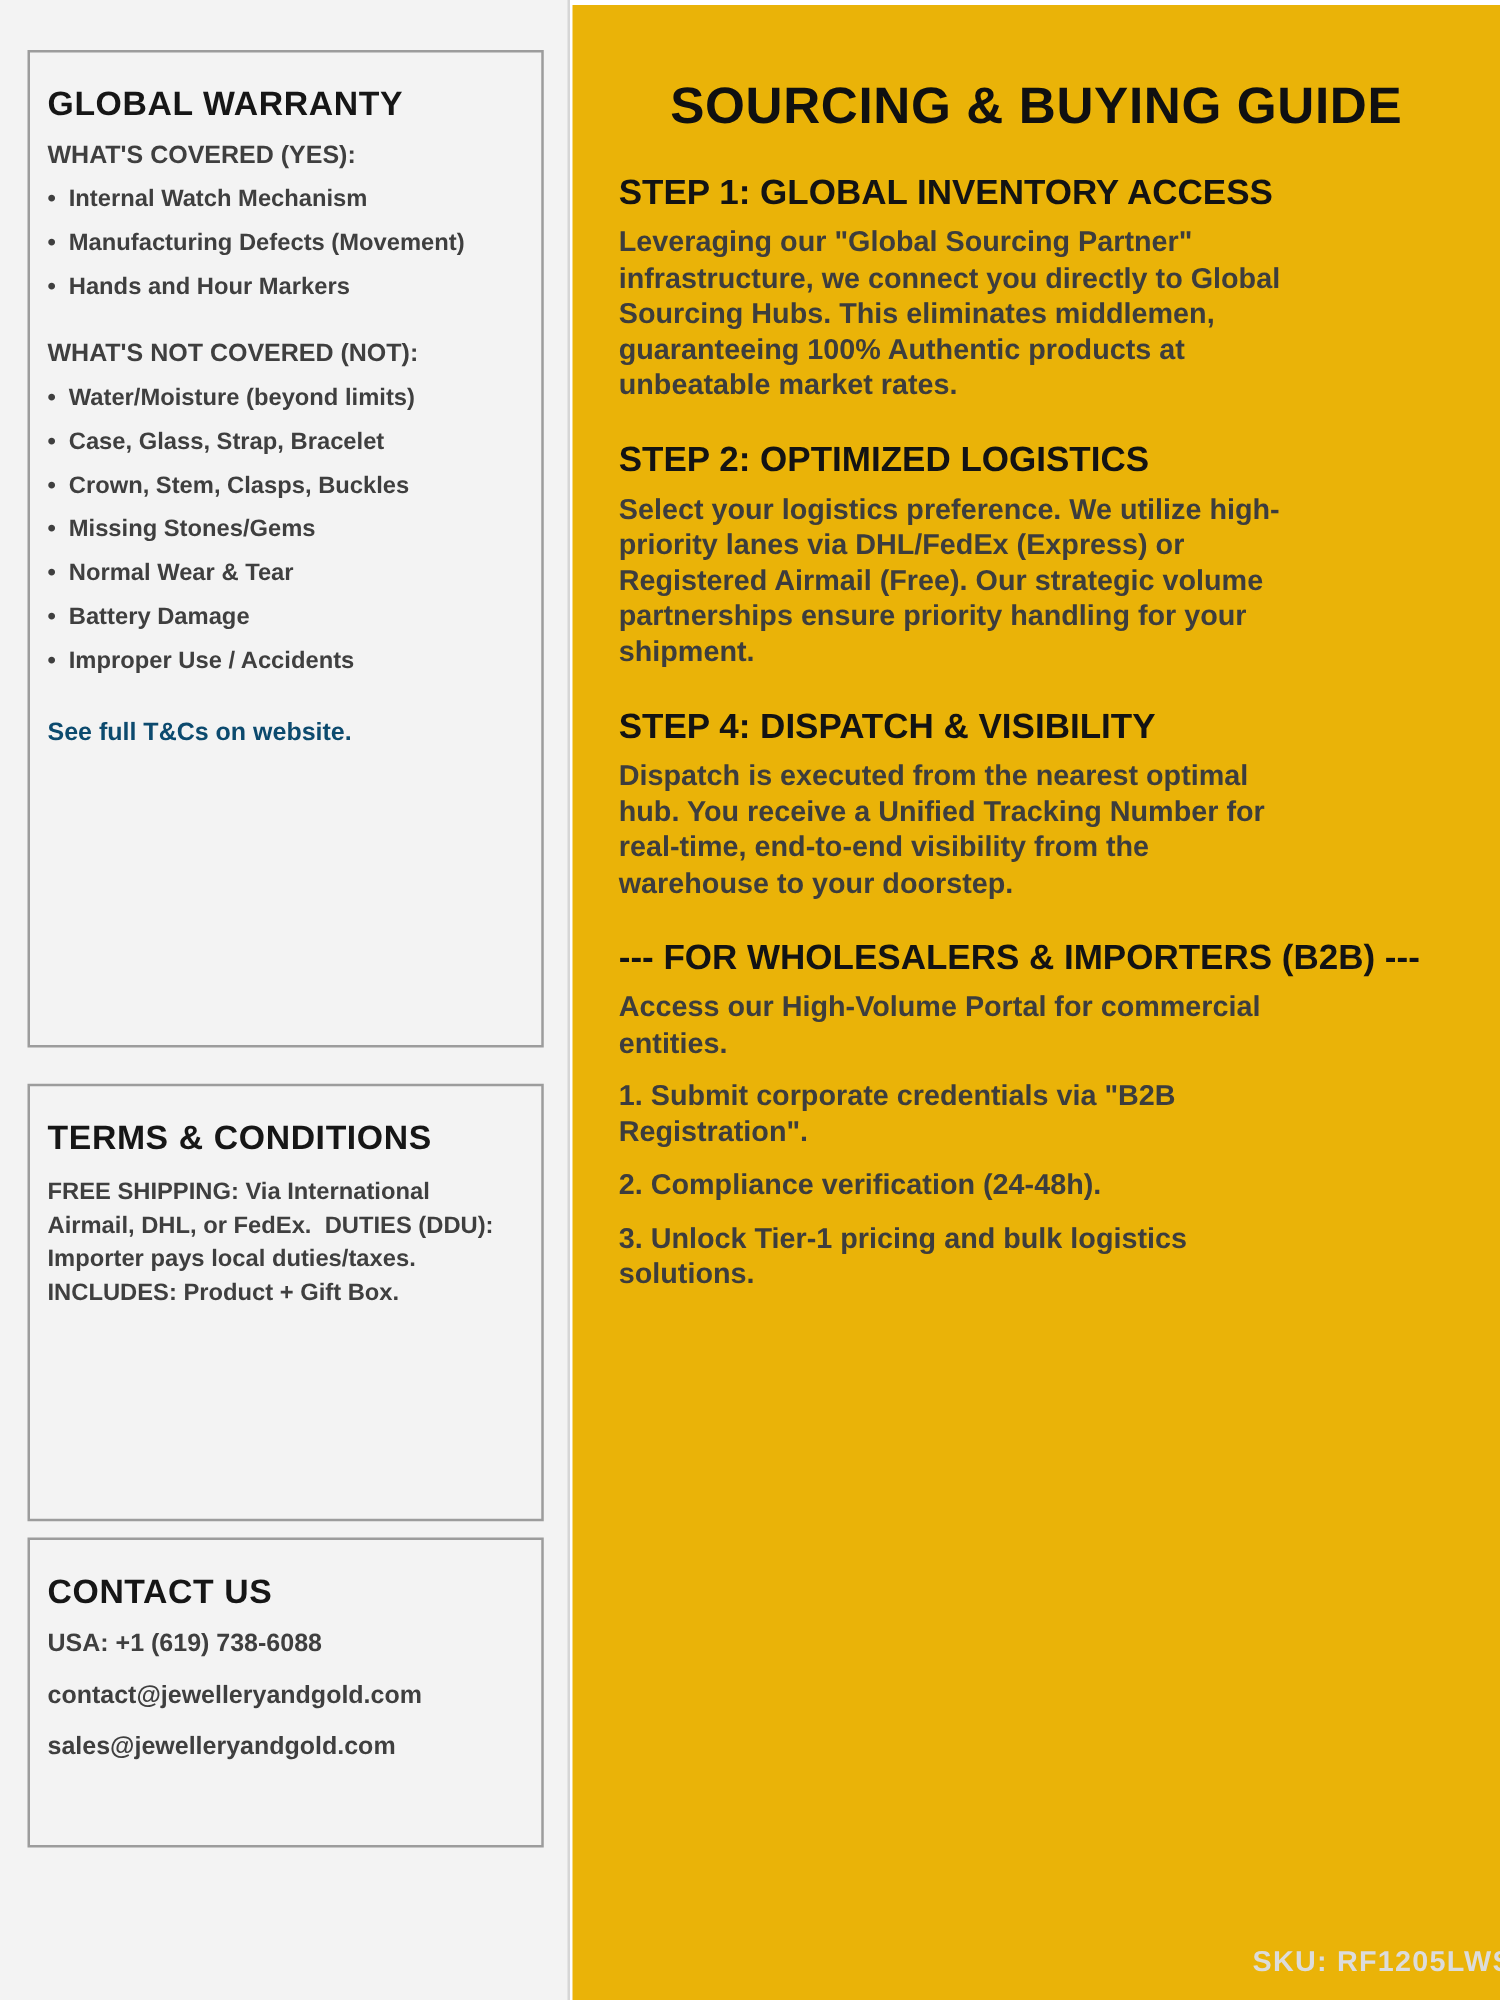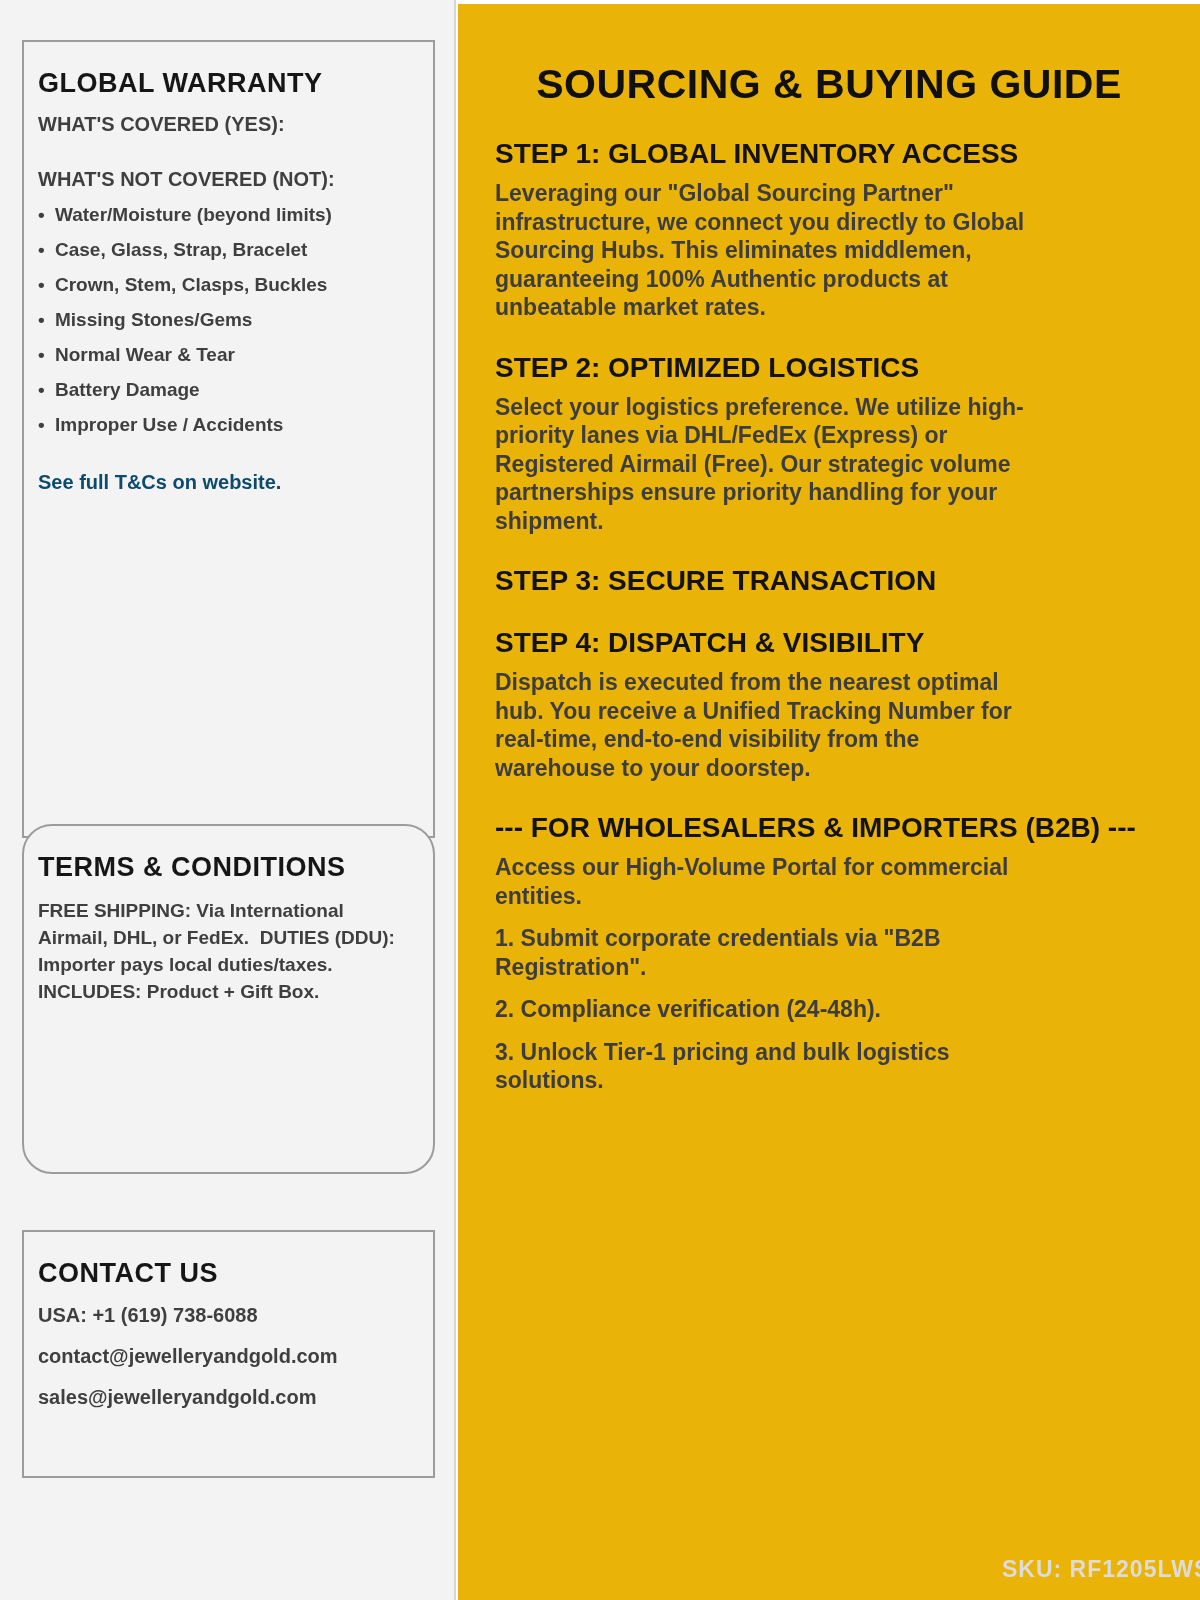--- a/index.html
+++ b/index.html
@@ -168,6 +168,11 @@
     <section class="panel panel-warranty">
       <h2>GLOBAL WARRANTY</h2>
       <p class="subhead">WHAT'S COVERED (YES):</p>
+      <ul class="plain">
+        <li>Internal Watch Mechanism</li>
+        <li>Manufacturing Defects (Movement)</li>
+        <li>Hands and Hour Markers</li>
+      </ul>
       <p class="subhead second">WHAT'S NOT COVERED (NOT):</p>
       <ul class="plain">
         <li>Water/Moisture (beyond limits)</li>

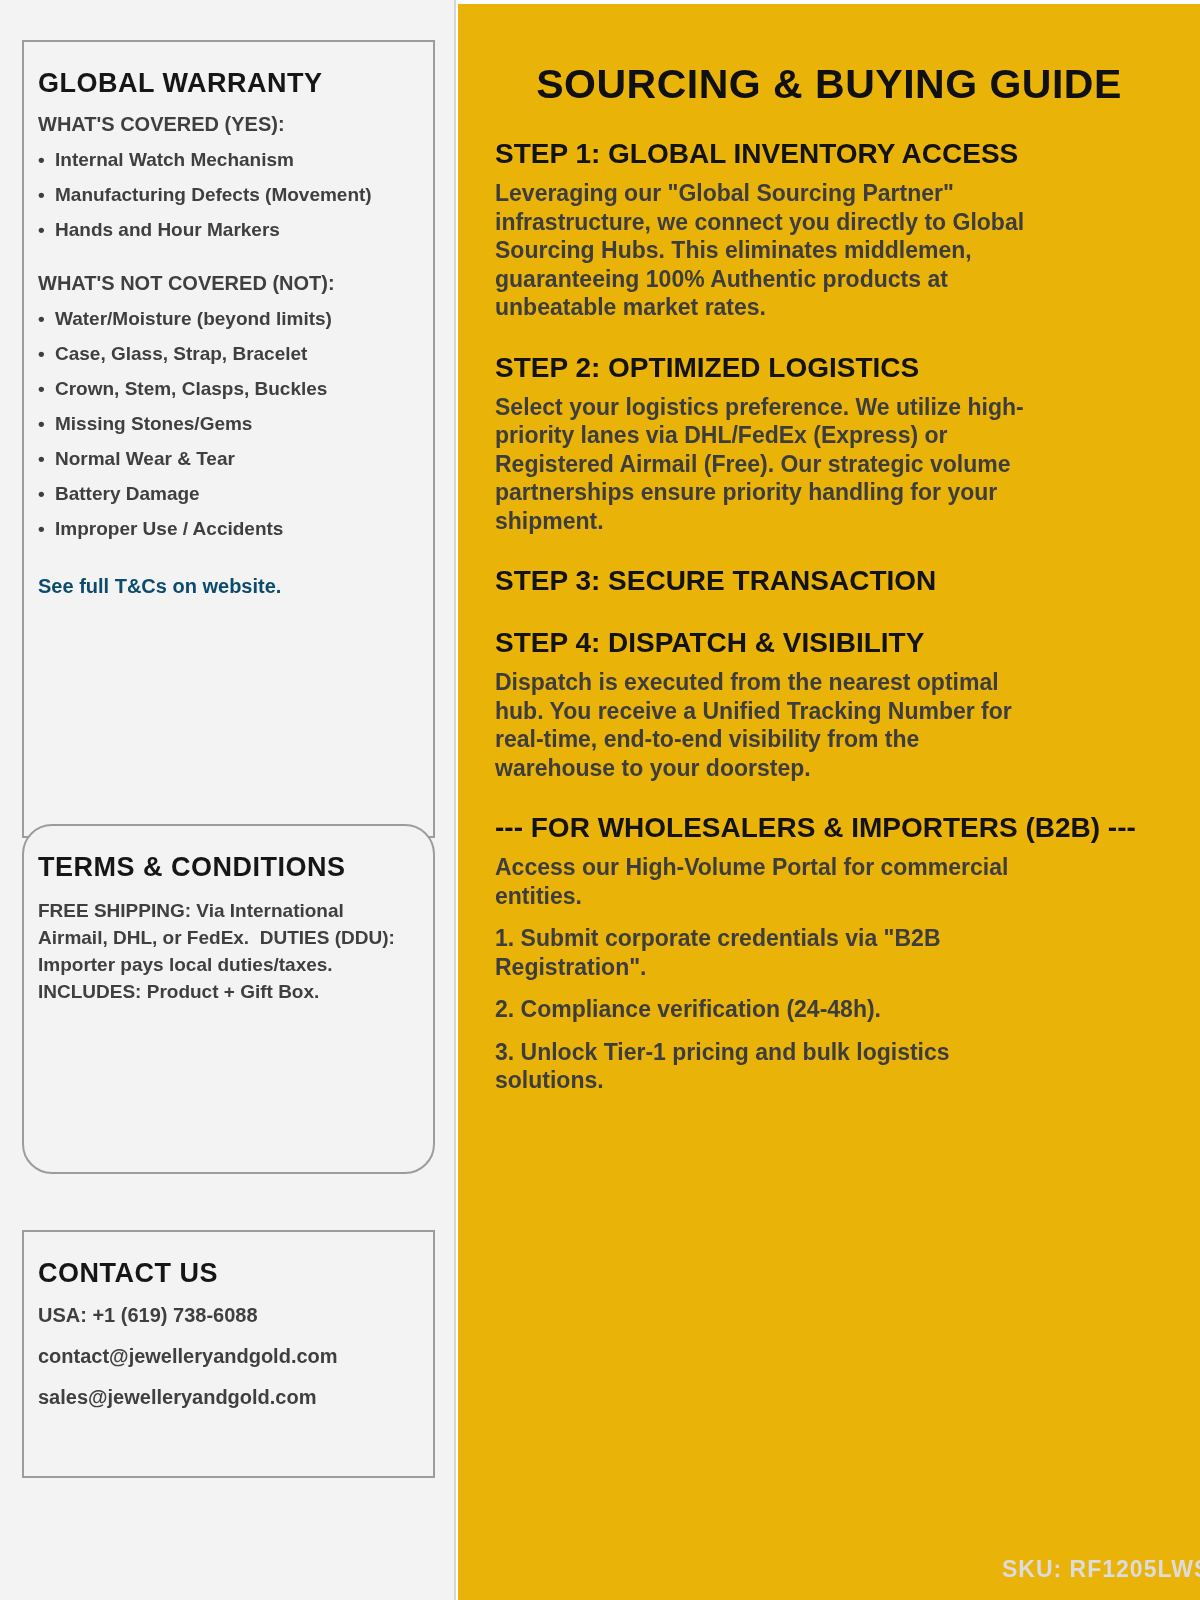--- a/index.html
+++ b/index.html
@@ -211,7 +211,6 @@
       <h3 class="step-heading">STEP 2: OPTIMIZED LOGISTICS</h3>
       <p class="step-body">Select your logistics preference. We utilize high-priority lanes via DHL/FedEx (Express) or Registered Airmail (Free). Our strategic volume partnerships ensure priority handling for your shipment.</p>
 
-      <h3 class="step-heading">STEP 3: SECURE TRANSACTION</h3>
 
       <h3 class="step-heading">STEP 4: DISPATCH &amp; VISIBILITY</h3>
       <p class="step-body">Dispatch is executed from the nearest optimal hub. You receive a Unified Tracking Number for real-time, end-to-end visibility from the warehouse to your doorstep.</p>

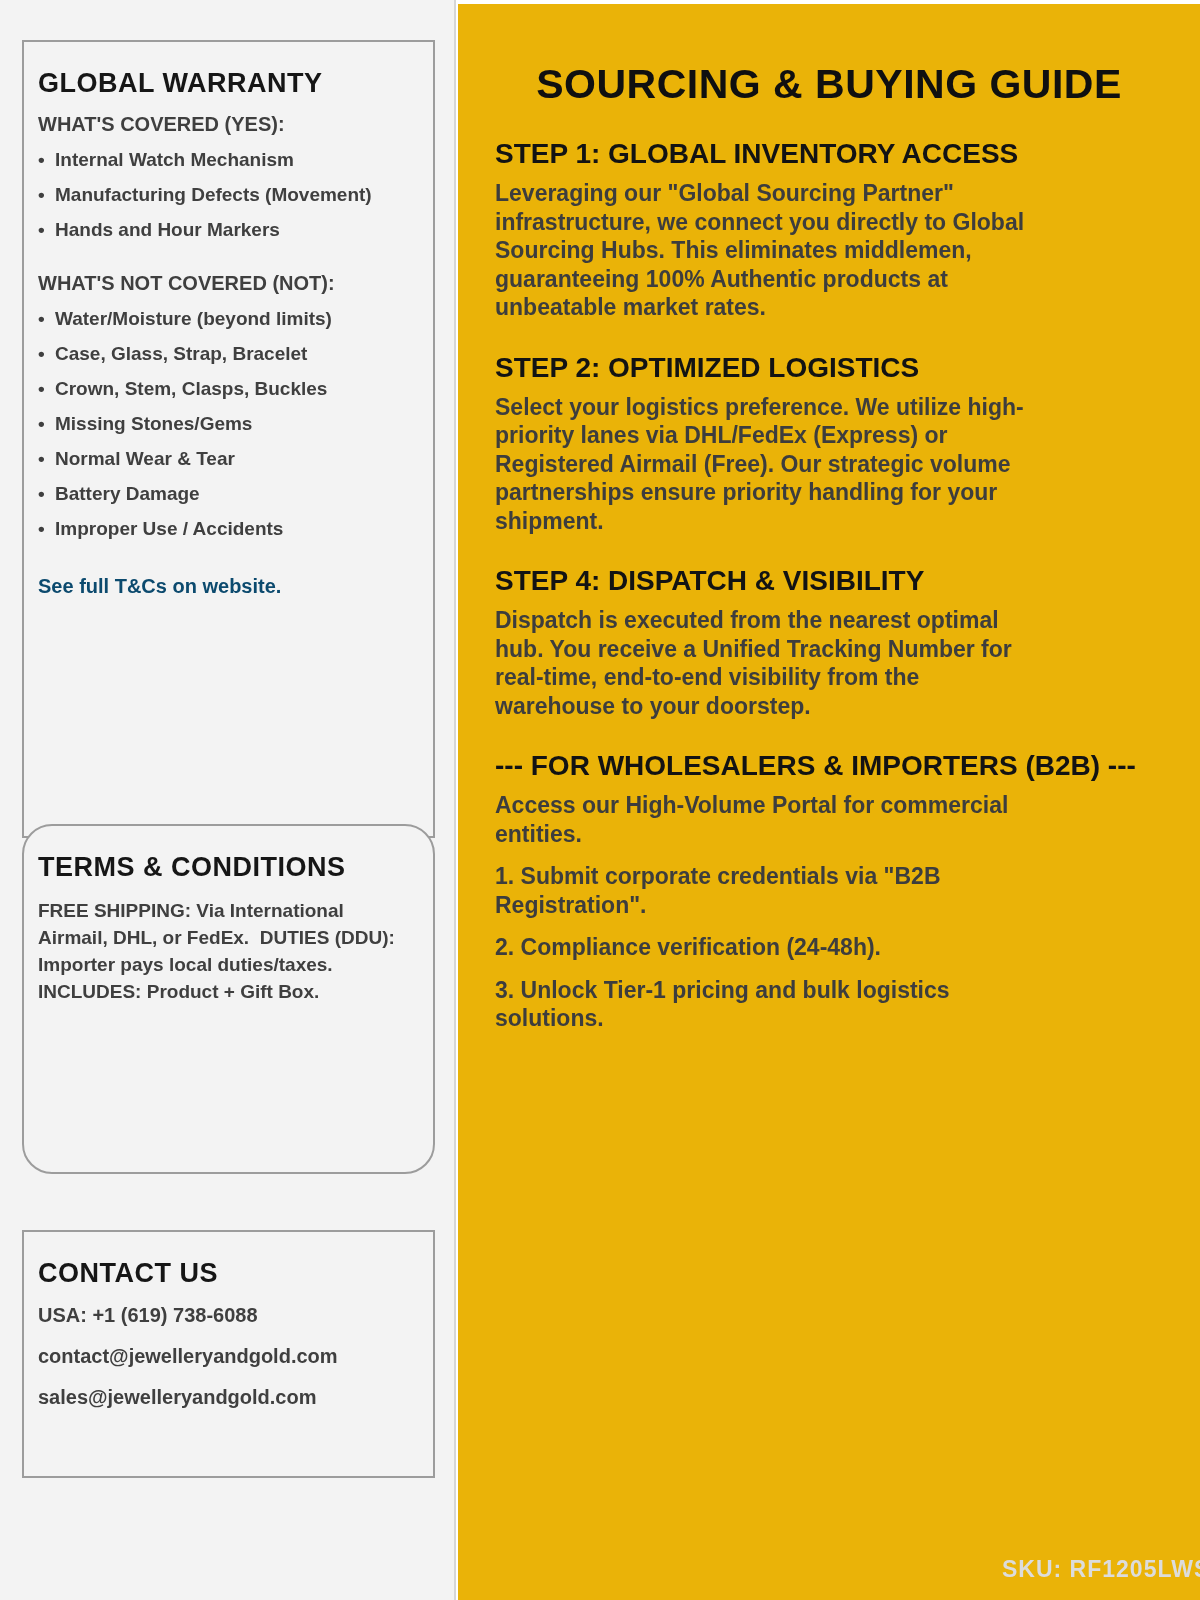--- a/index.html
+++ b/index.html
@@ -37,7 +37,7 @@
     padding: 26px 16px 0 14px;
   }
   .panel-warranty { top: 40px;  height: 798px; }
-  .panel-terms    { top: 824px; height: 350px; border-radius: 30px; }
+  .panel-terms    { top: 867px; height: 350px; }
   .panel-contact  { top: 1230px; height: 248px; }
 
   .panel h2 {

